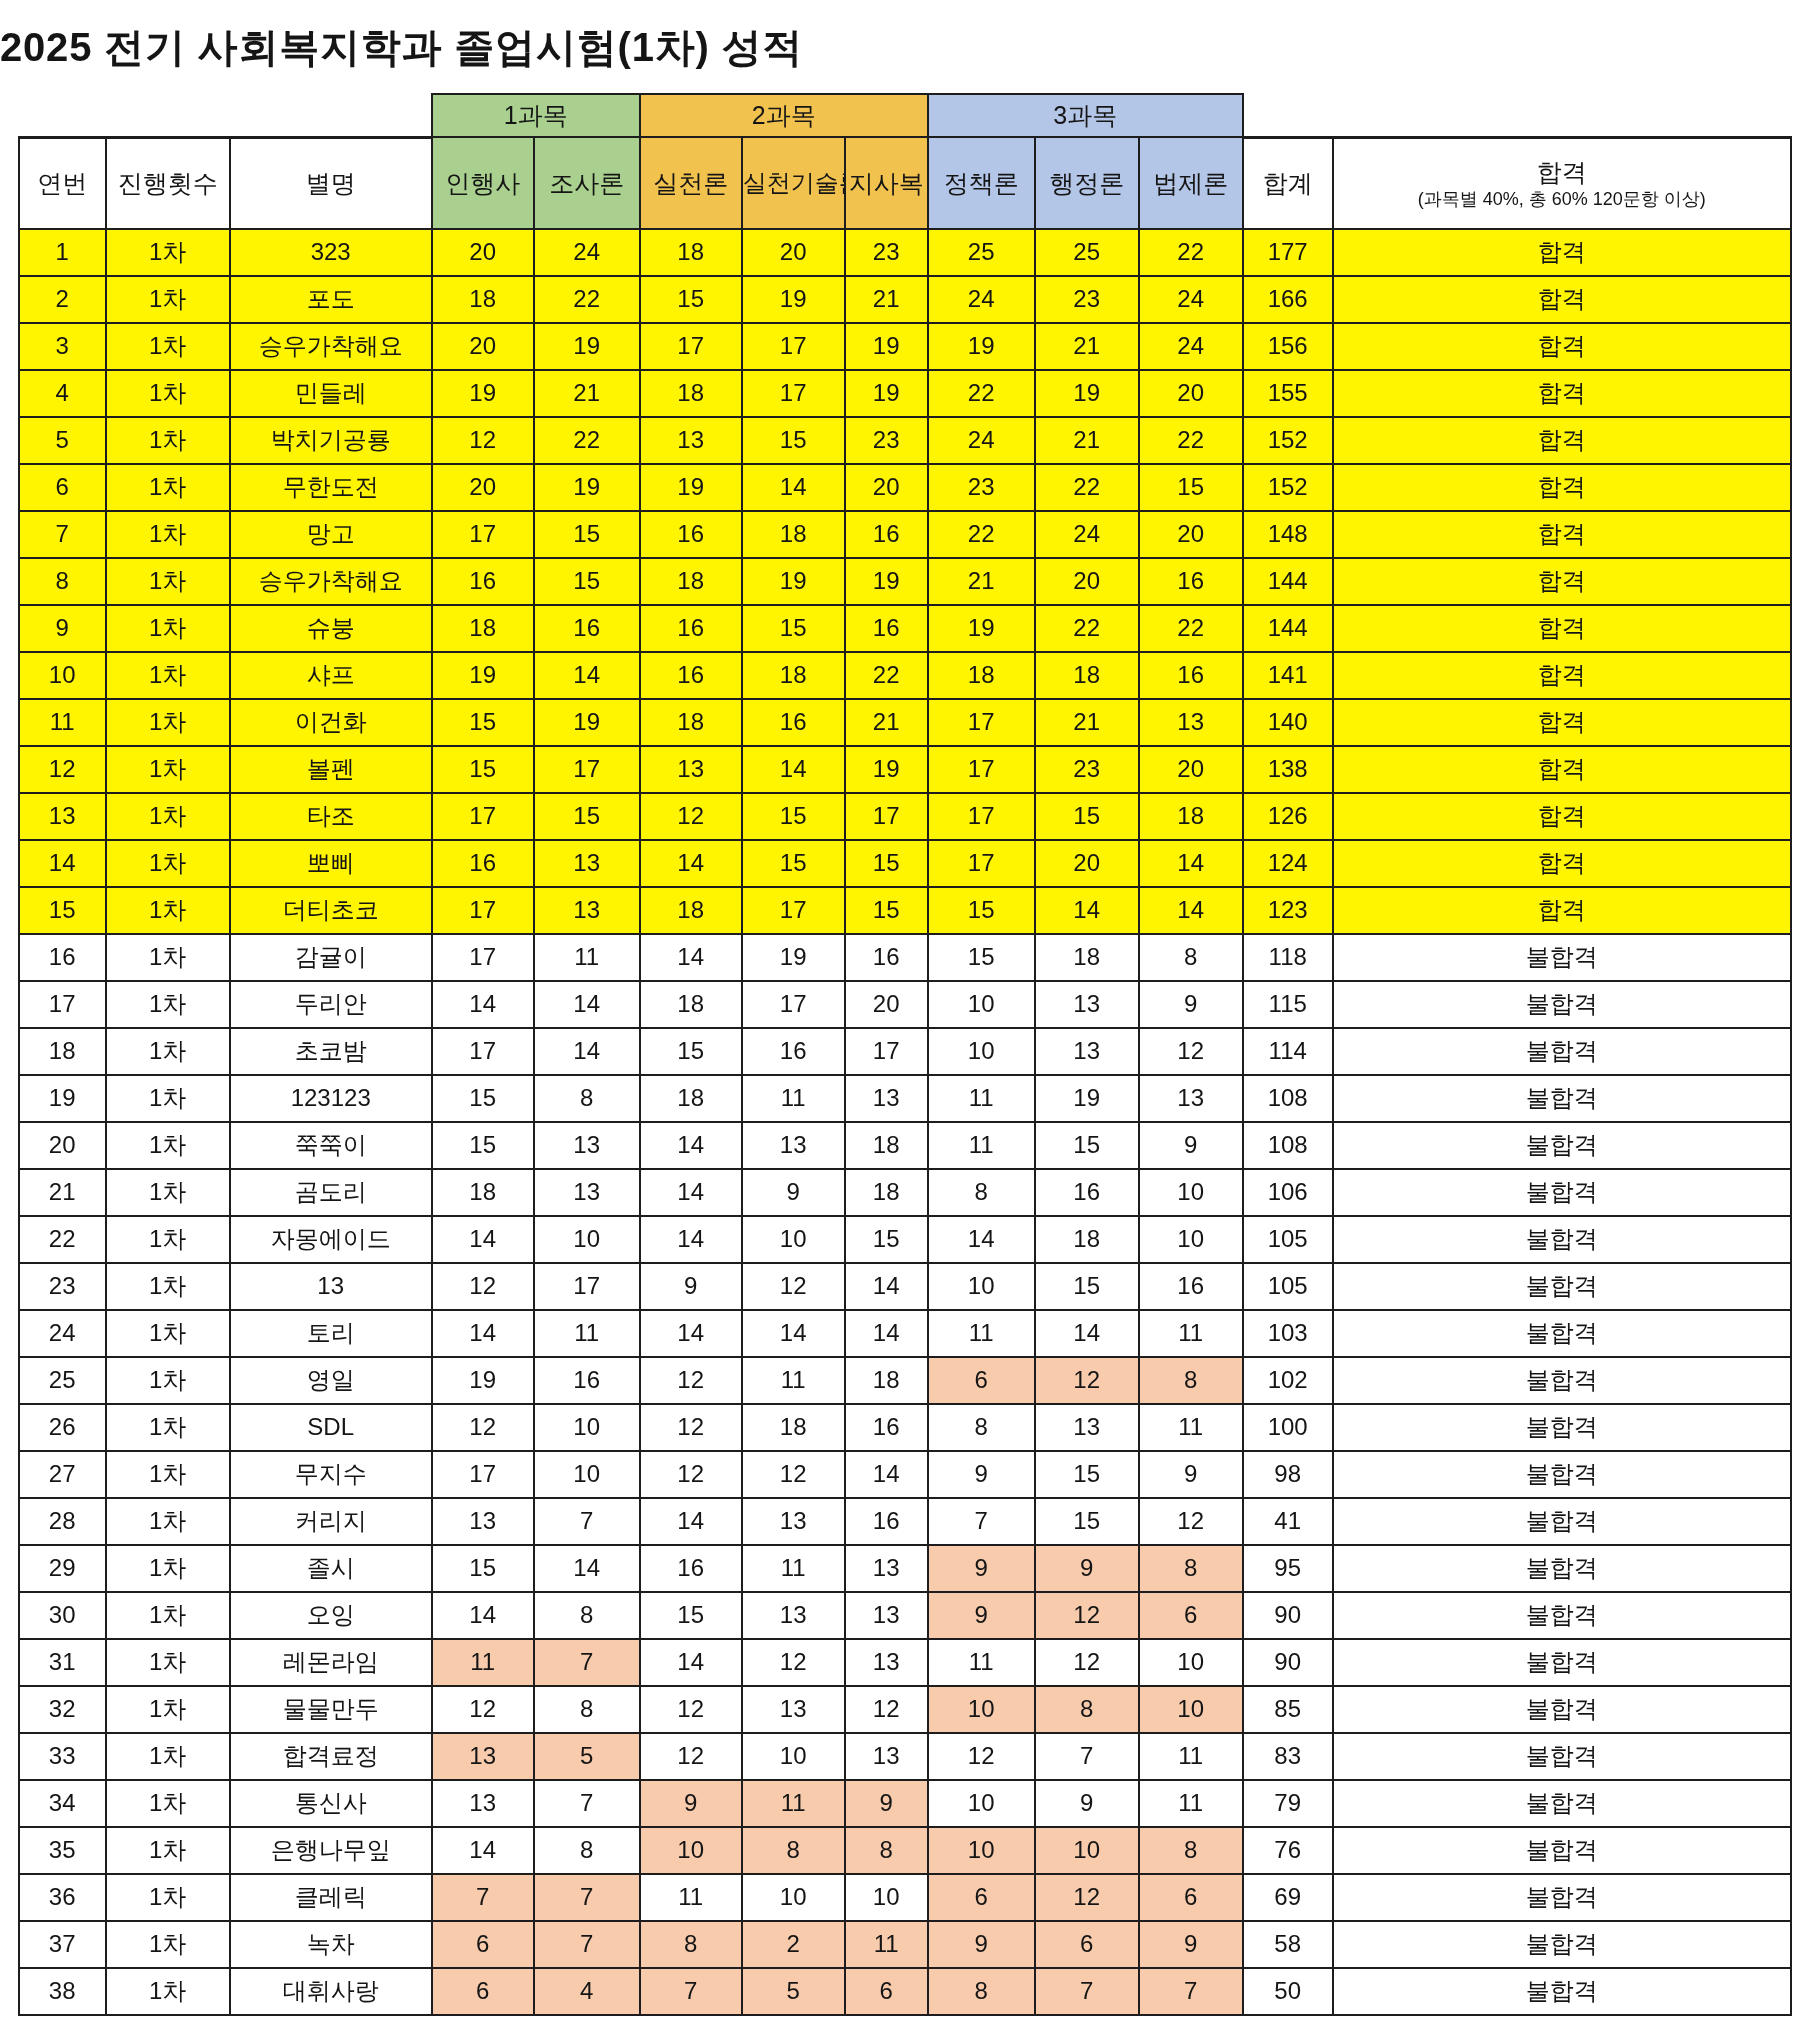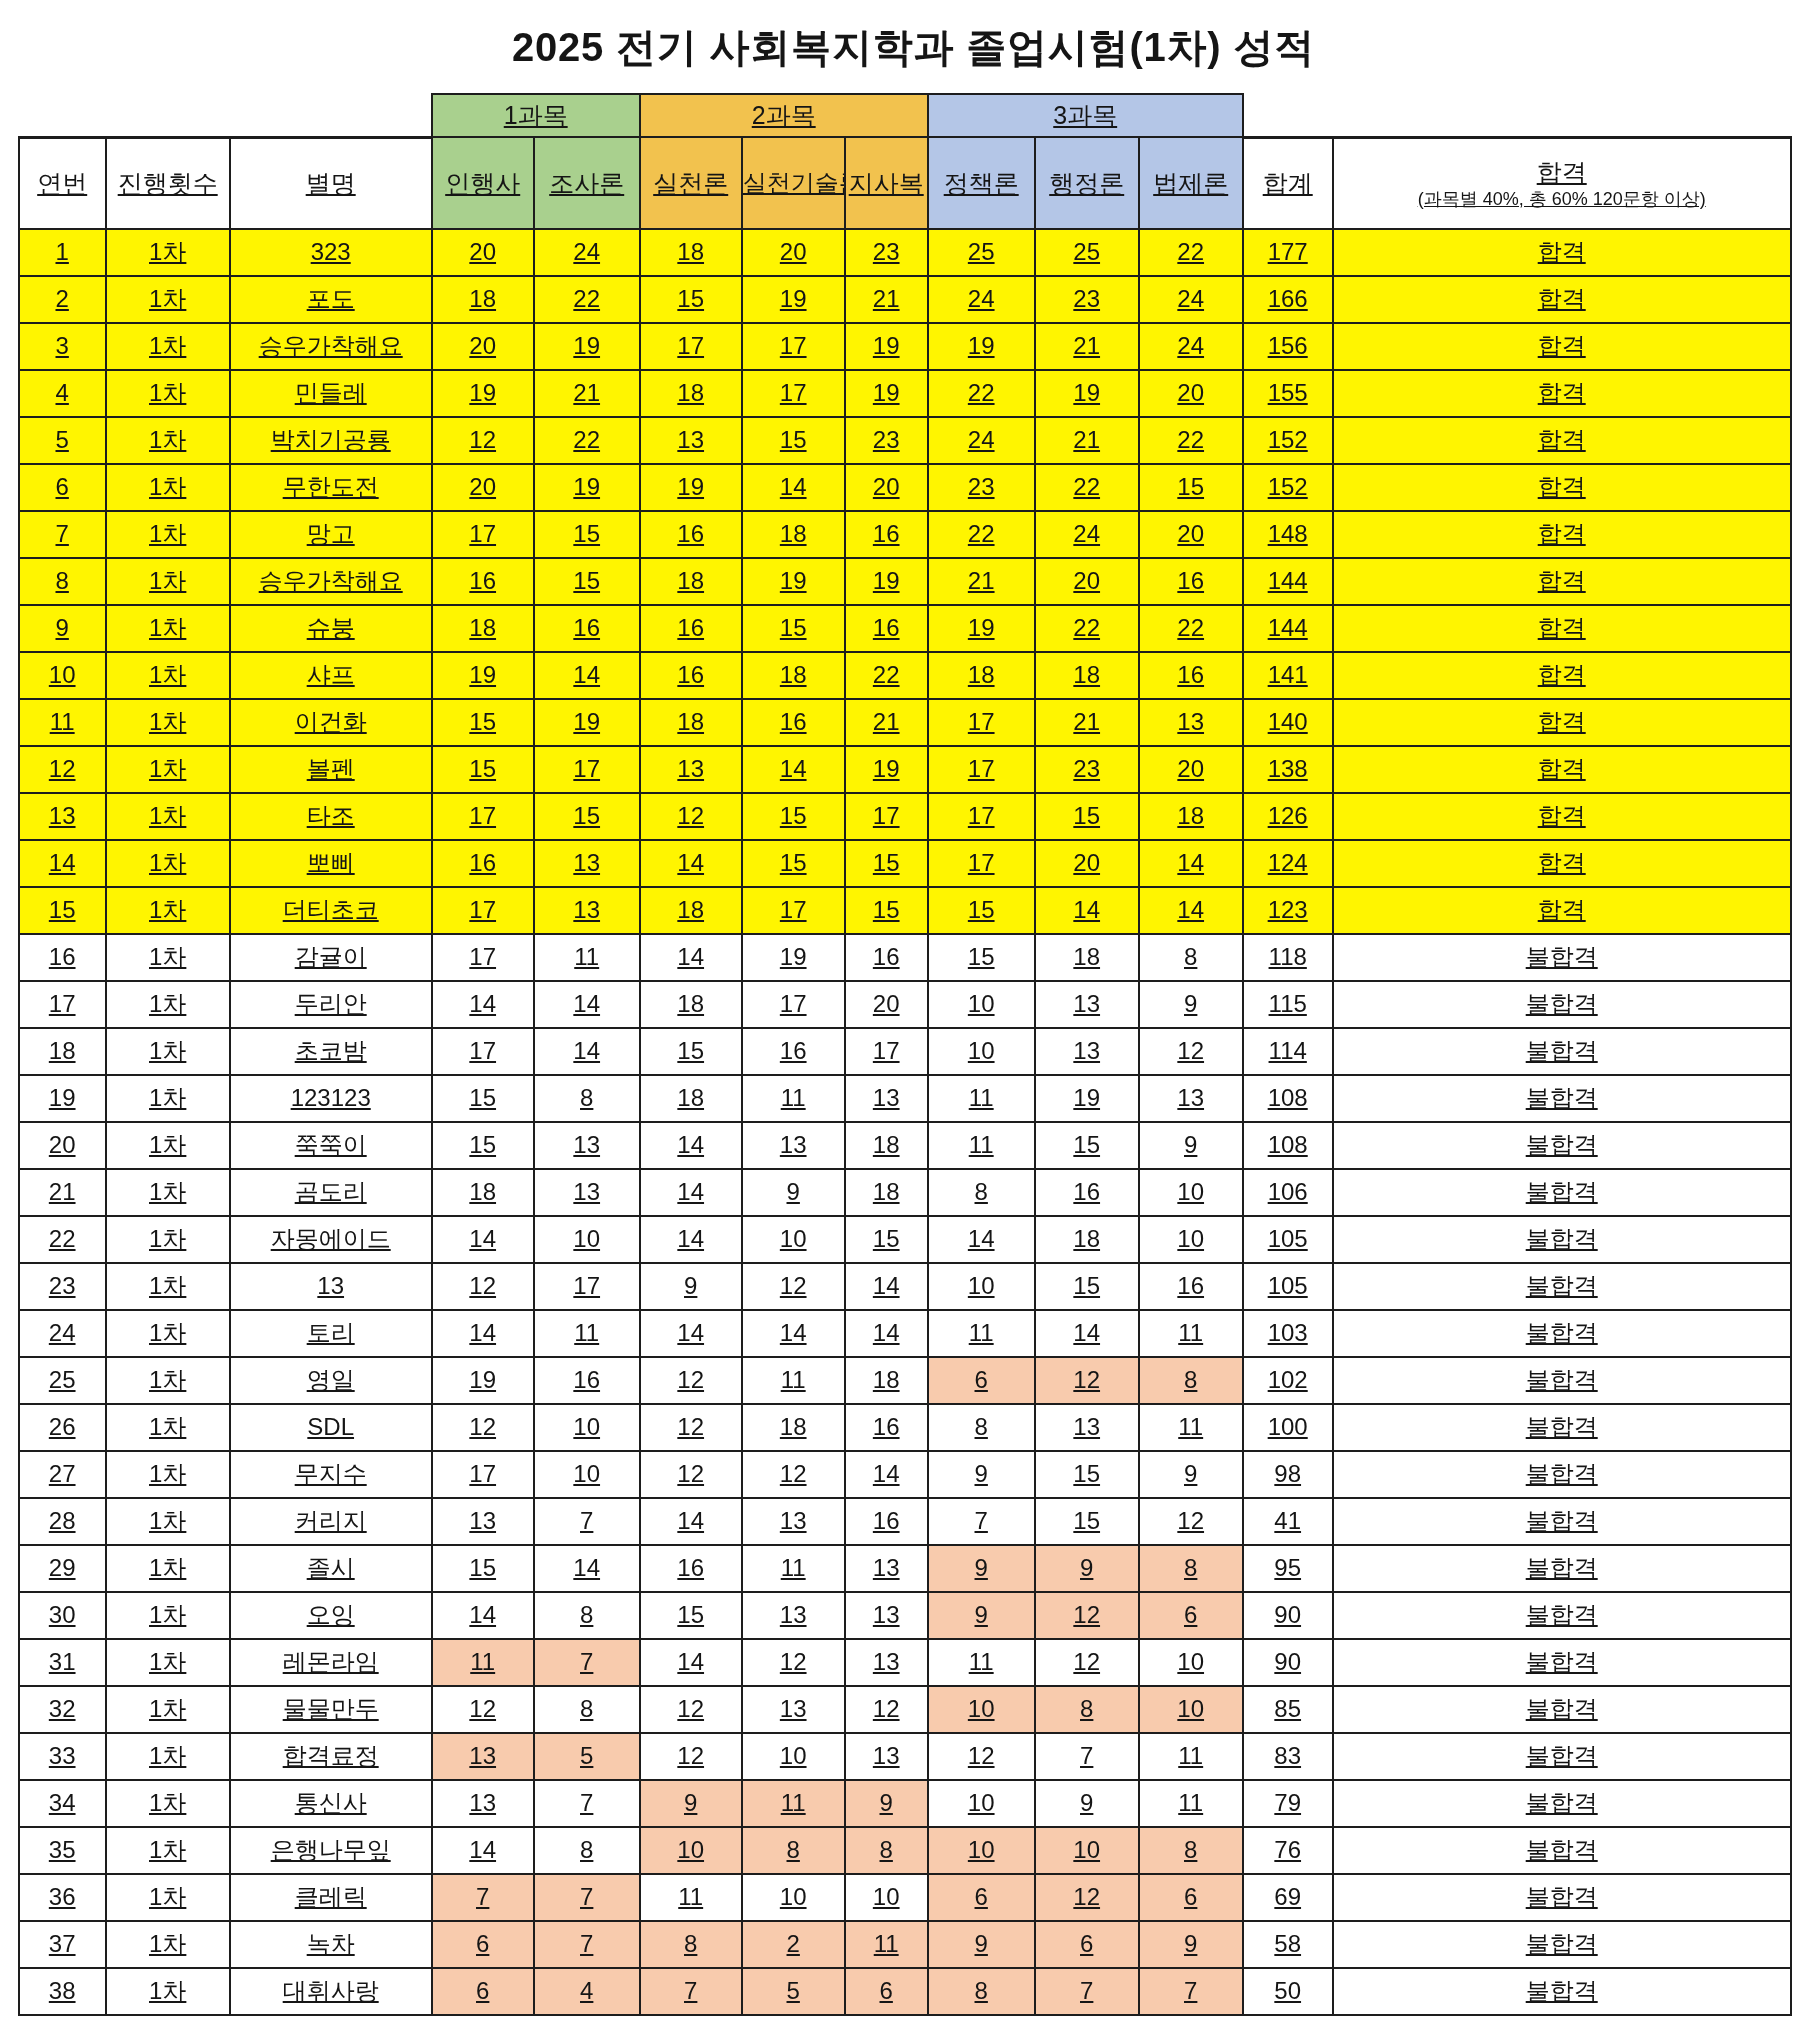--- a/index.html
+++ b/index.html
@@ -4,7 +4,7 @@
 <style>
   html,body{margin:0;padding:0;background:#ffffff;}
   body{width:1801px;height:2035px;font-family:"Liberation Sans","DejaVu Sans",sans-serif;color:#151515;}
-  .title{width:1315px;padding-top:20px;margin:0 0 18.4px 0;text-align:right;
+  .title{width:1315px;padding-top:20px;margin:0 0 18.4px 0;text-align:left;
          font-size:40px;font-weight:700;letter-spacing:0.8px;}
   table{border-collapse:collapse;table-layout:fixed;width:1773px;margin-left:17.7px;text-decoration:underline;}
   td,th{border:2.3px solid #1d1d1d;text-align:center;vertical-align:middle;padding:0;

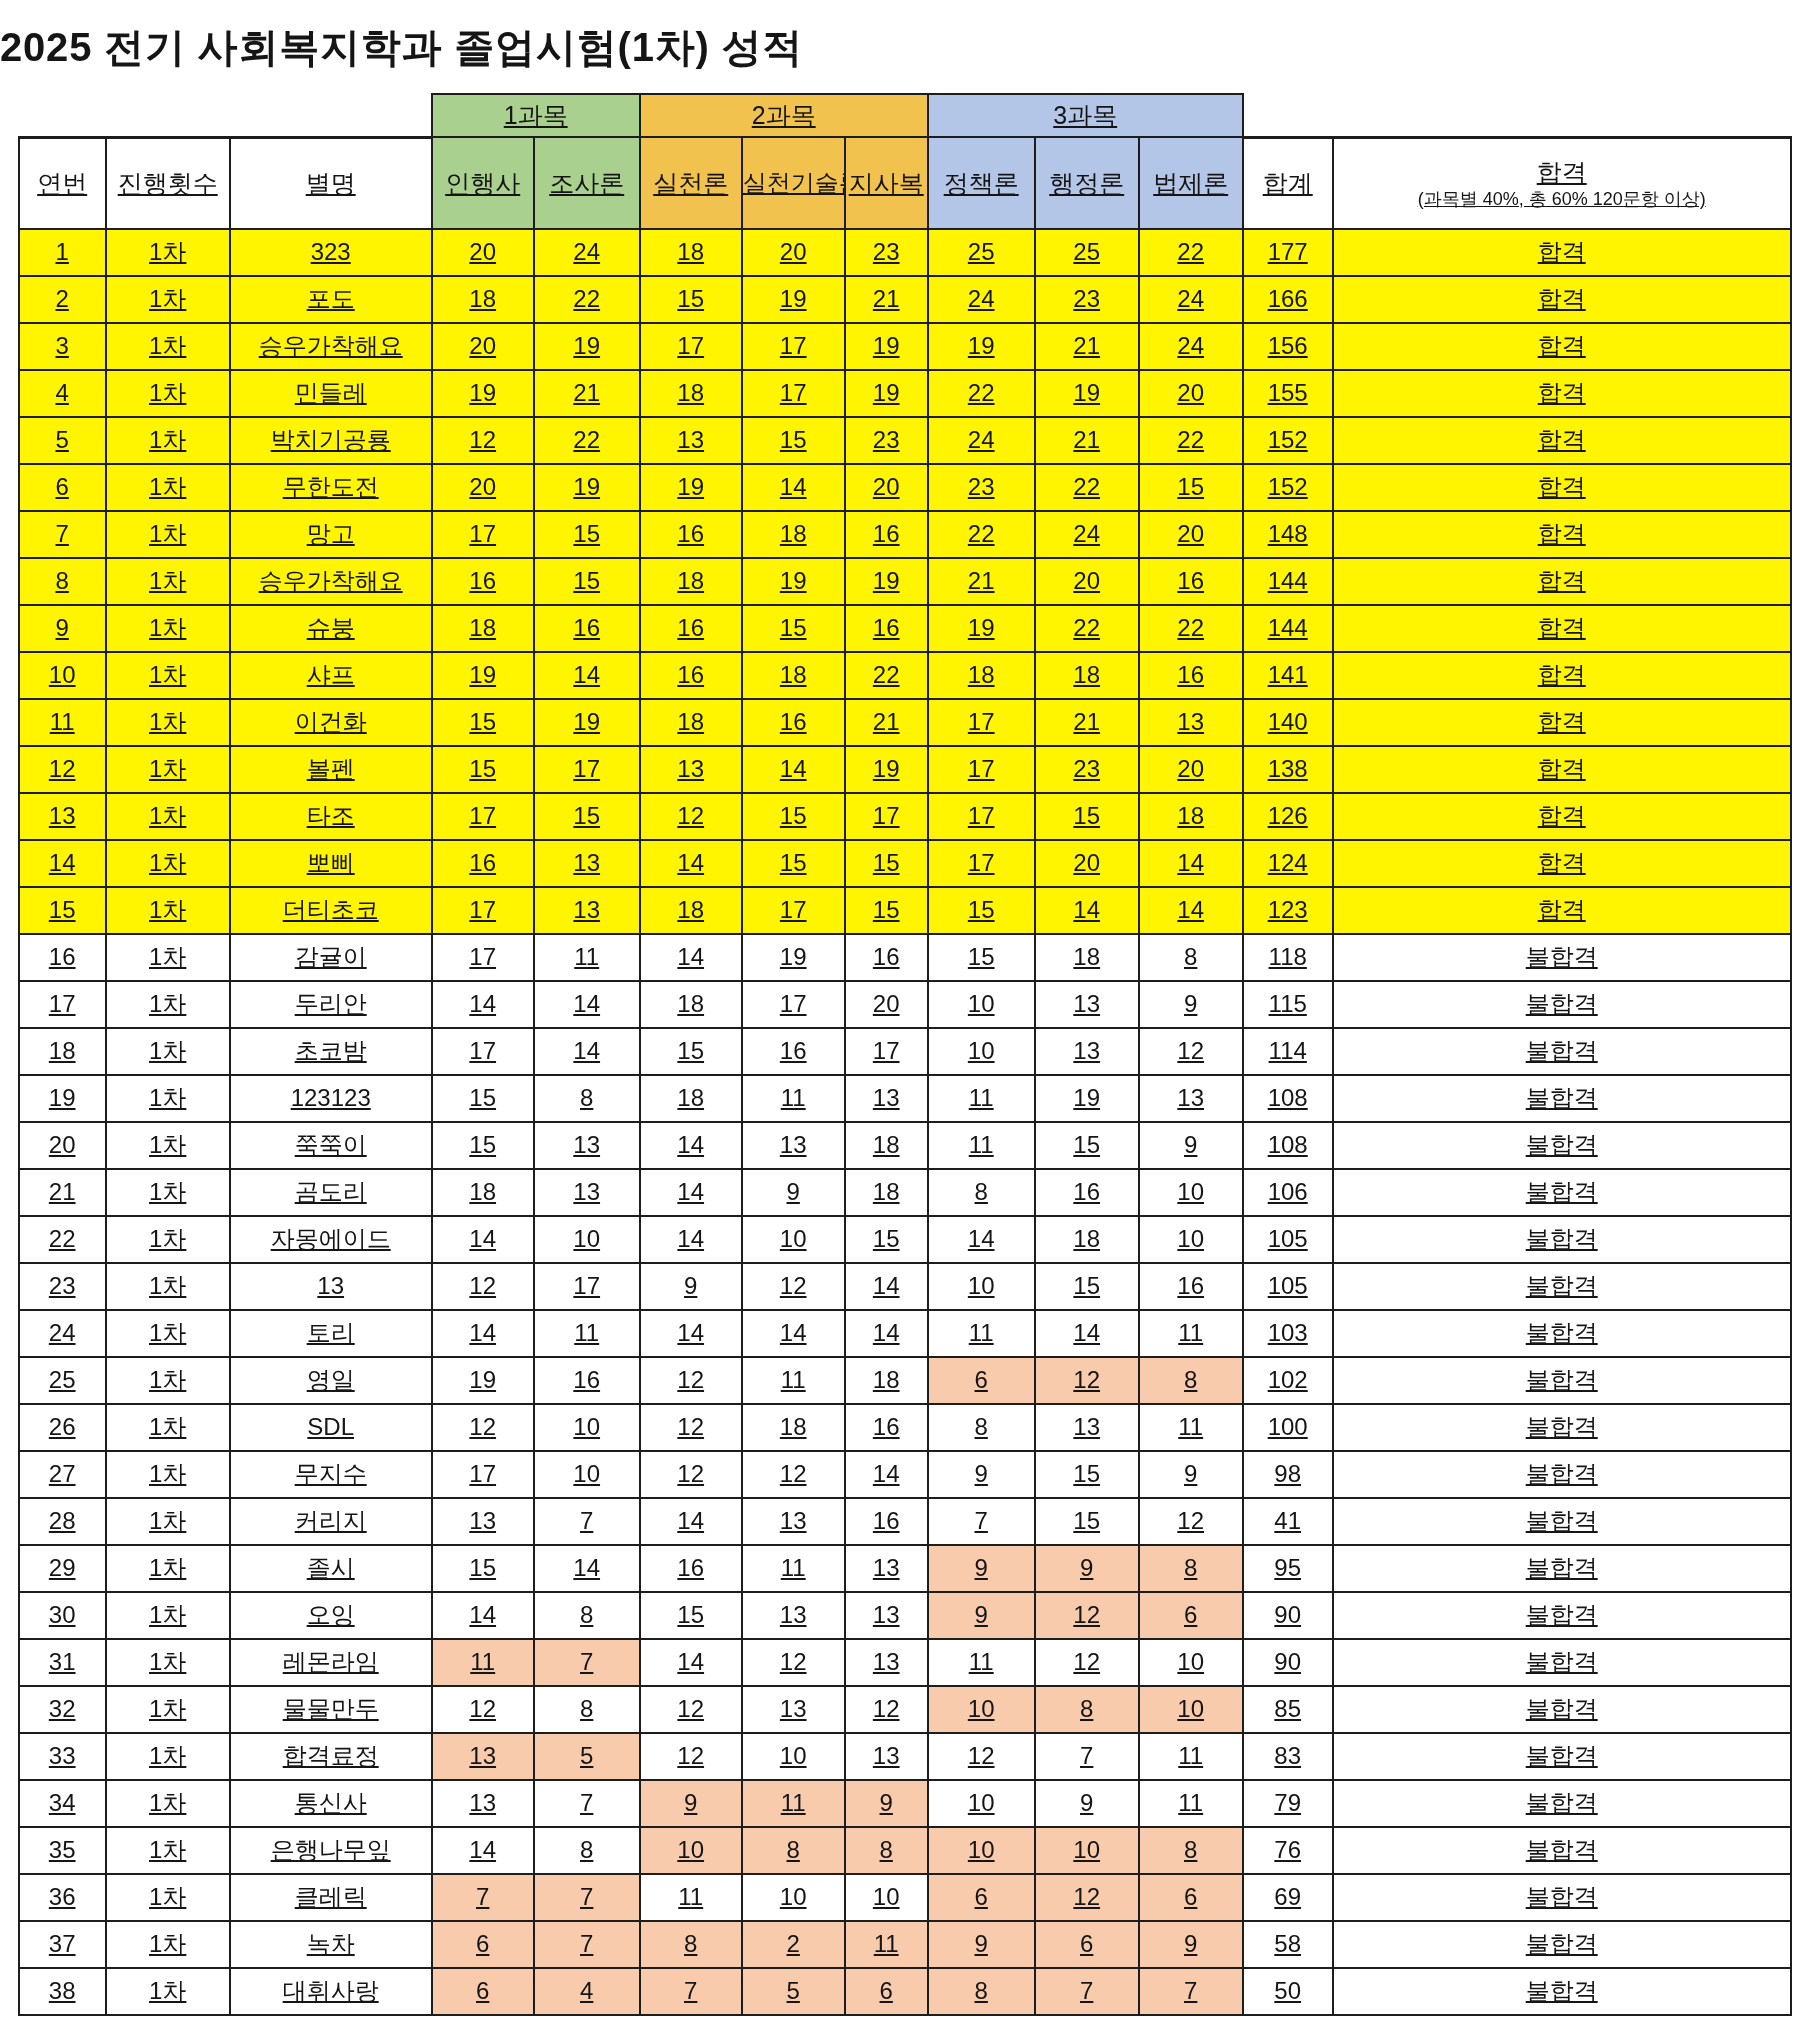--- a/index.html
+++ b/index.html
@@ -6,7 +6,7 @@
   body{width:1801px;height:2035px;font-family:"Liberation Sans","DejaVu Sans",sans-serif;color:#151515;}
   .title{width:1315px;padding-top:20px;margin:0 0 18.4px 0;text-align:left;
          font-size:40px;font-weight:700;letter-spacing:0.8px;}
-  table{border-collapse:collapse;table-layout:fixed;width:1773px;margin-left:17.7px;text-decoration:underline;}
+  table{border-collapse:collapse;table-layout:fixed;width:1773px;margin-left:17.7px;}
   td,th{border:2.3px solid #1d1d1d;text-align:center;vertical-align:middle;padding:0;
         font-weight:400;overflow:hidden;white-space:nowrap;}
   .group-row td{height:41px;font-size:25px;}

